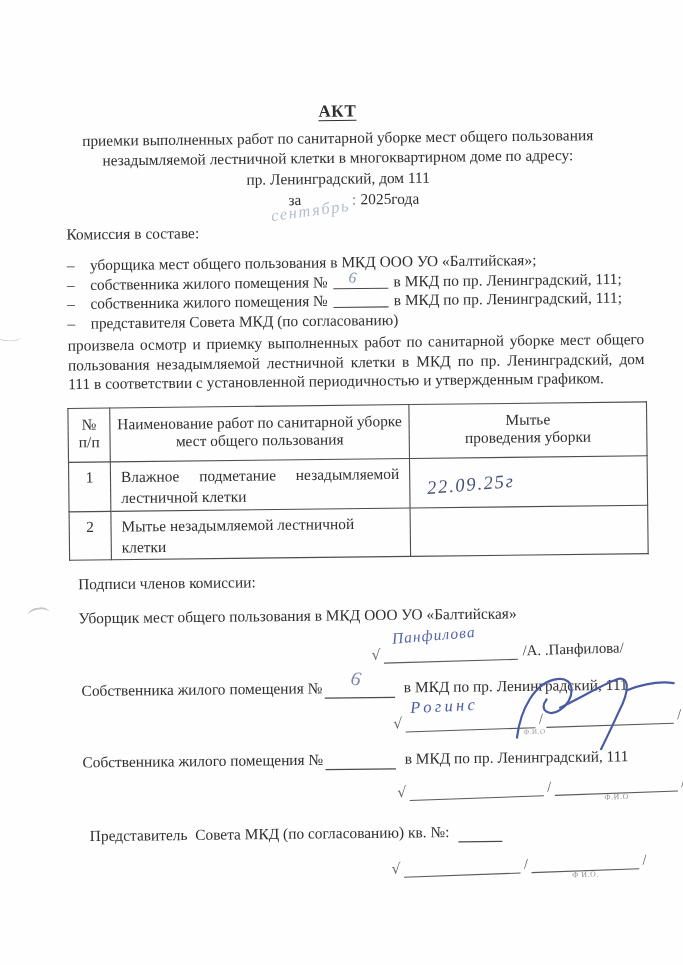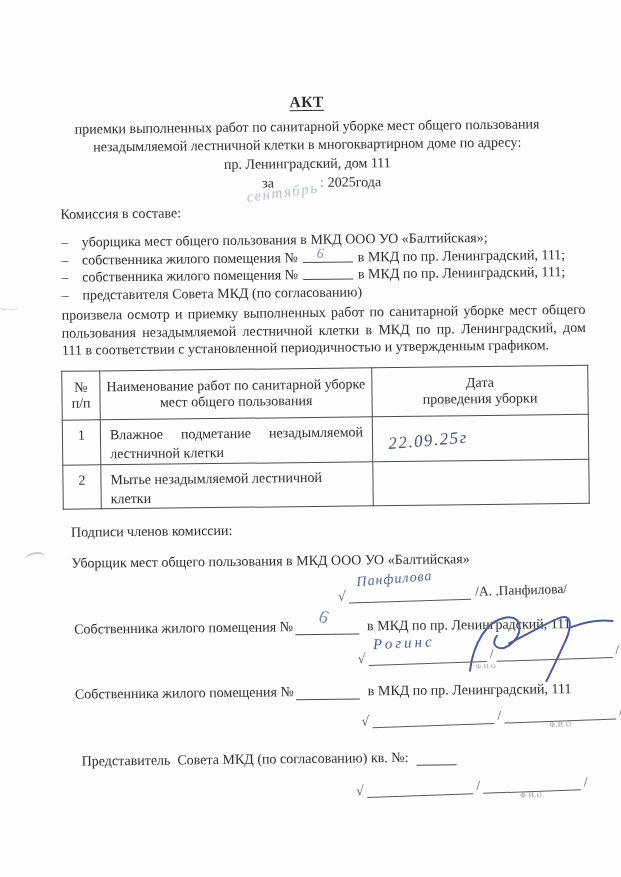--- a/index.html
+++ b/index.html
@@ -124,7 +124,7 @@
           <tr style="height:49px">
         <td class="th"><span>№</span><br><span>п/п</span></td>
         <td class="th"><span>Наименование работ по санитарной уборке</span><br><span>мест общего пользования</span></td>
-        <td class="th"><span>Дата</span><br><span>проведения уборки</span></td>
+        <td class="th"><span>Мытье</span><br><span>проведения уборки</span></td>
       </tr>
       <tr style="height:45px">
         <td class="cell-num">1</td>

